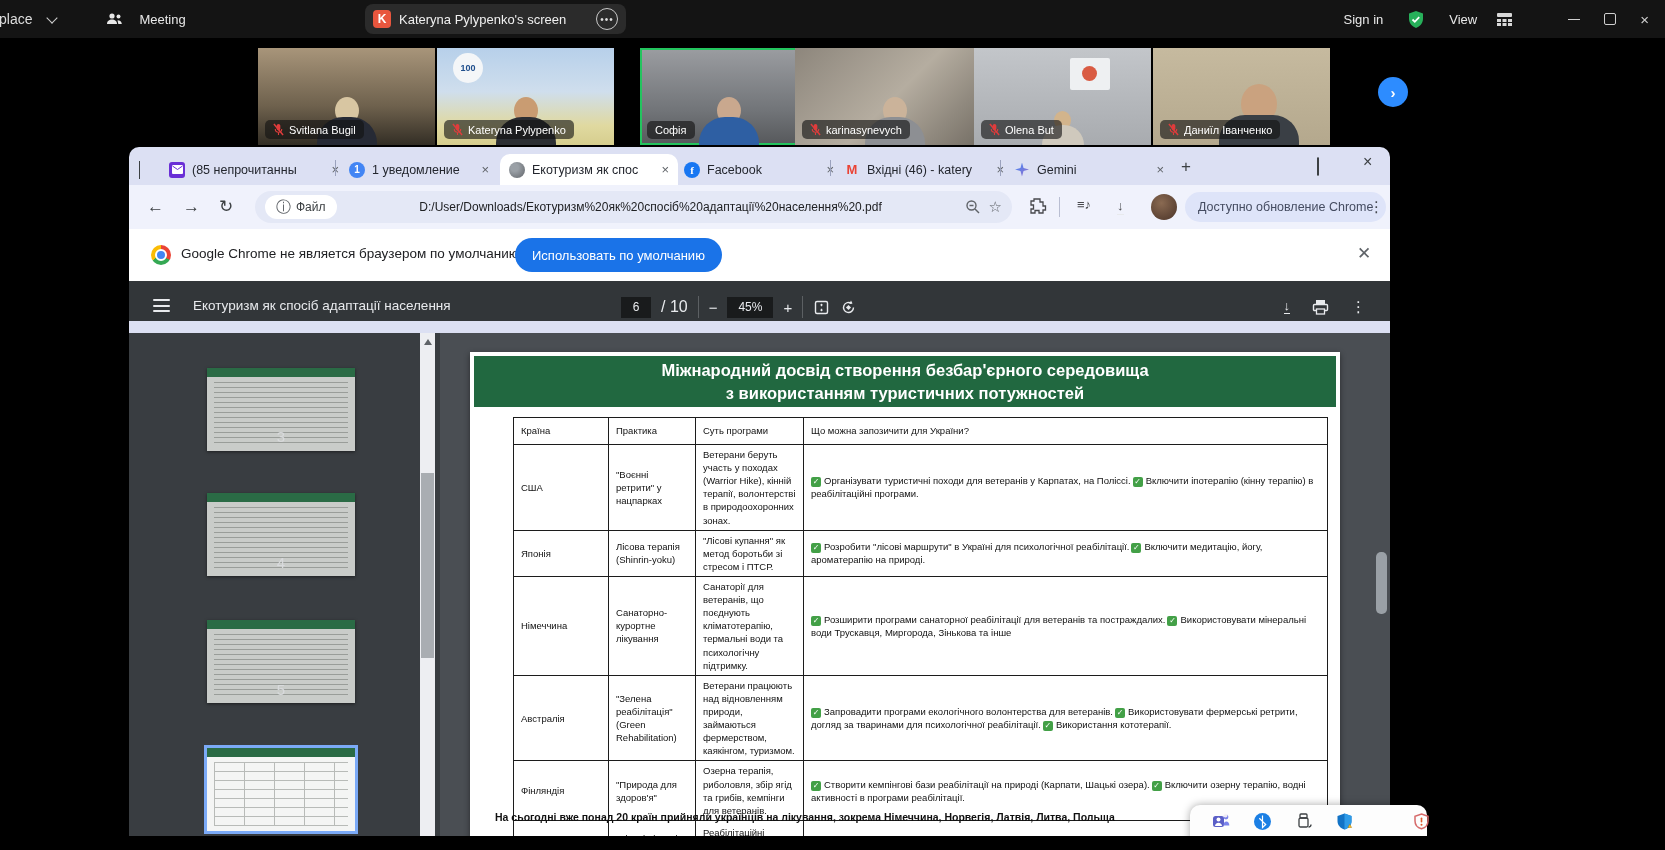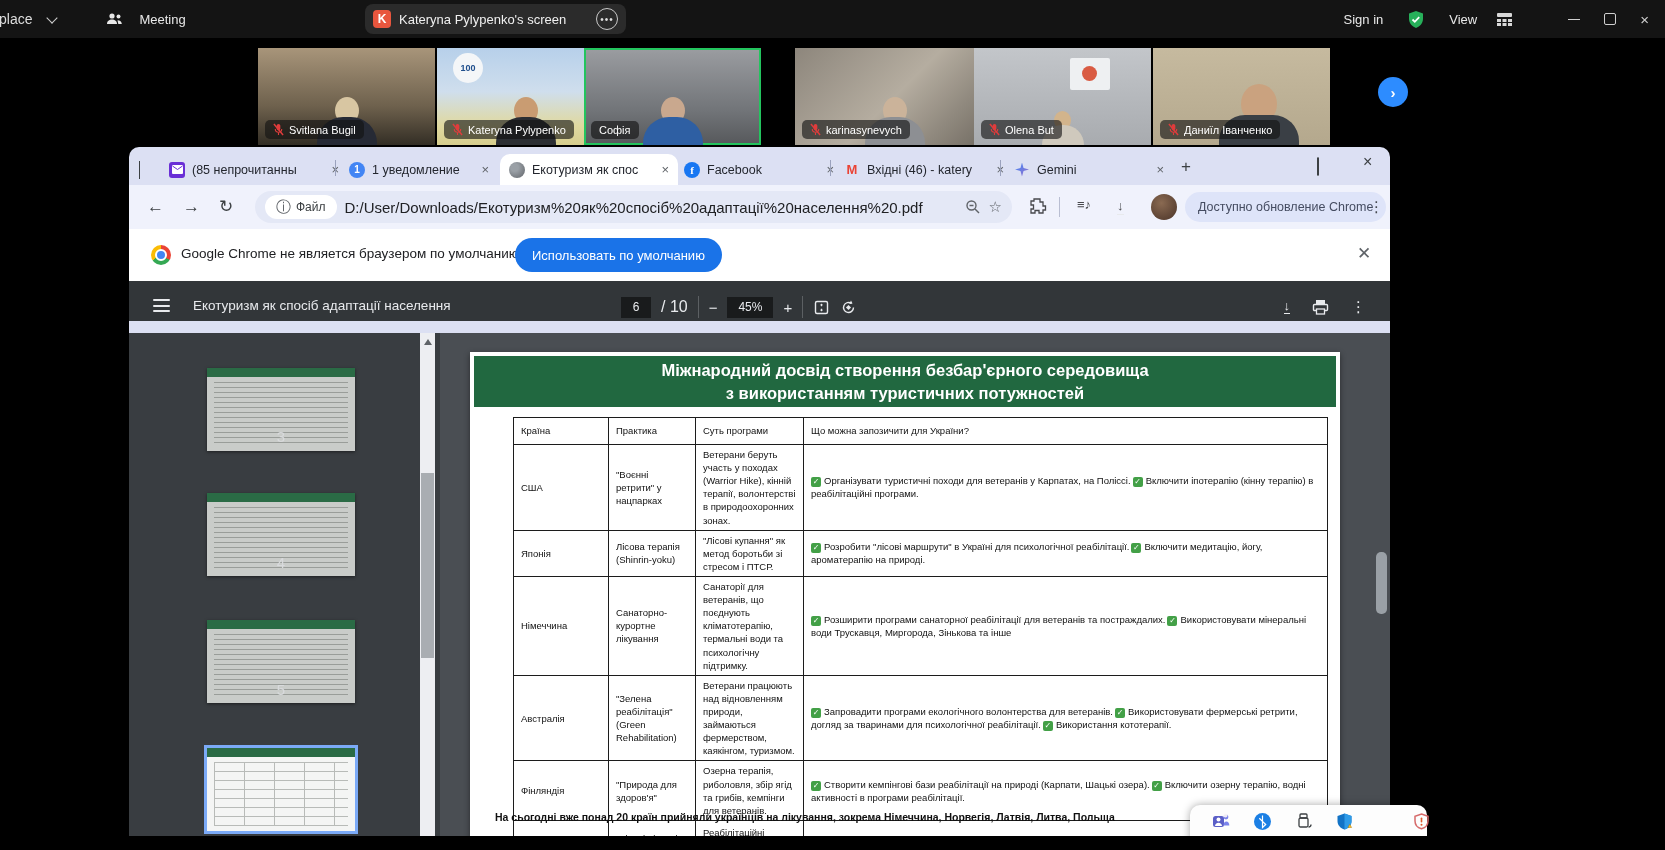--- a/index.html
+++ b/index.html
@@ -208,7 +208,7 @@
     </div>
   </div>
 
-  <div class="tile v3 active" style="left:584px">
+  <div class="tile v3 active" style="left:640px">
     <div class="person">
         <div class="head"></div>
         <div class="torso"></div>

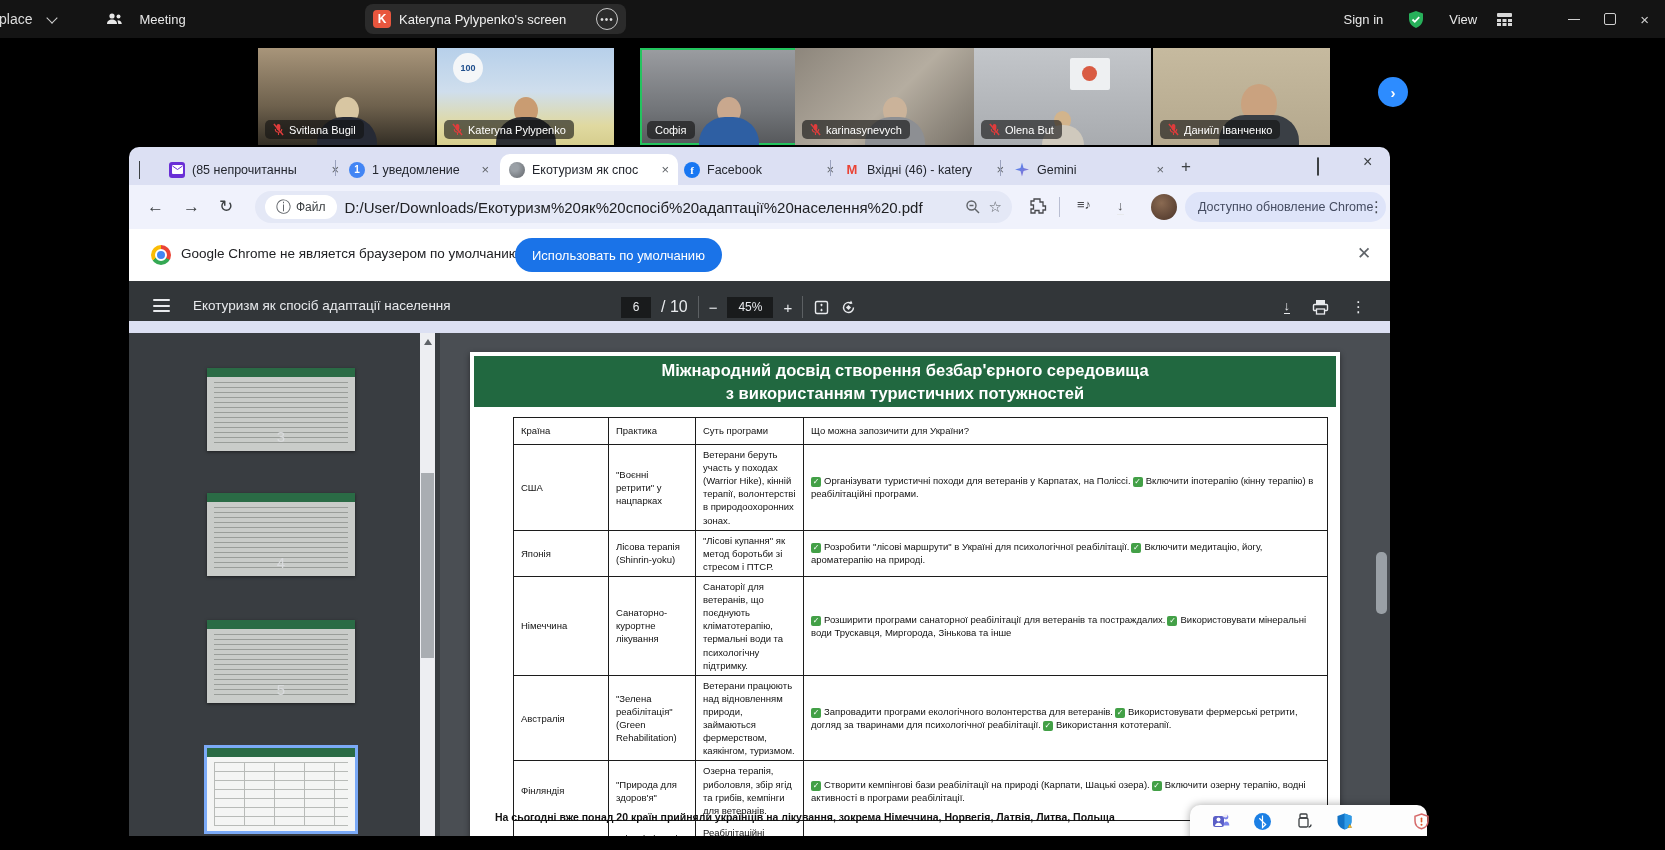--- a/index.html
+++ b/index.html
@@ -61,7 +61,7 @@
   .navbtn{position:absolute;top:11px;color:#3c4043;font-size:17px;line-height:22px;}
   .addr{position:absolute;left:126px;top:6px;width:737px;height:32px;background:#e4e8f6;border-radius:16px;display:flex;align-items:center;padding:0 10px;gap:8px;}
   .file-chip{background:#fff;border-radius:13px;height:24px;display:flex;align-items:center;gap:5px;padding:0 11px;font-size:12px;color:#3c4043;flex:none;}
-  .url{font-size:15px;color:#202124;white-space:nowrap;overflow:hidden;flex:1;}
+  .url{font-size:12px;color:#202124;white-space:nowrap;overflow:hidden;flex:1;text-align:center;}
   .addr-ic{color:#5f6368;font-size:15px;flex:none;}
   .tbico{position:absolute;top:12px;color:#47484c;}
   .avatar{position:absolute;left:1022px;top:9px;width:26px;height:26px;border-radius:50%;background:radial-gradient(circle at 40% 35%,#8a6a52,#4a3328);}

